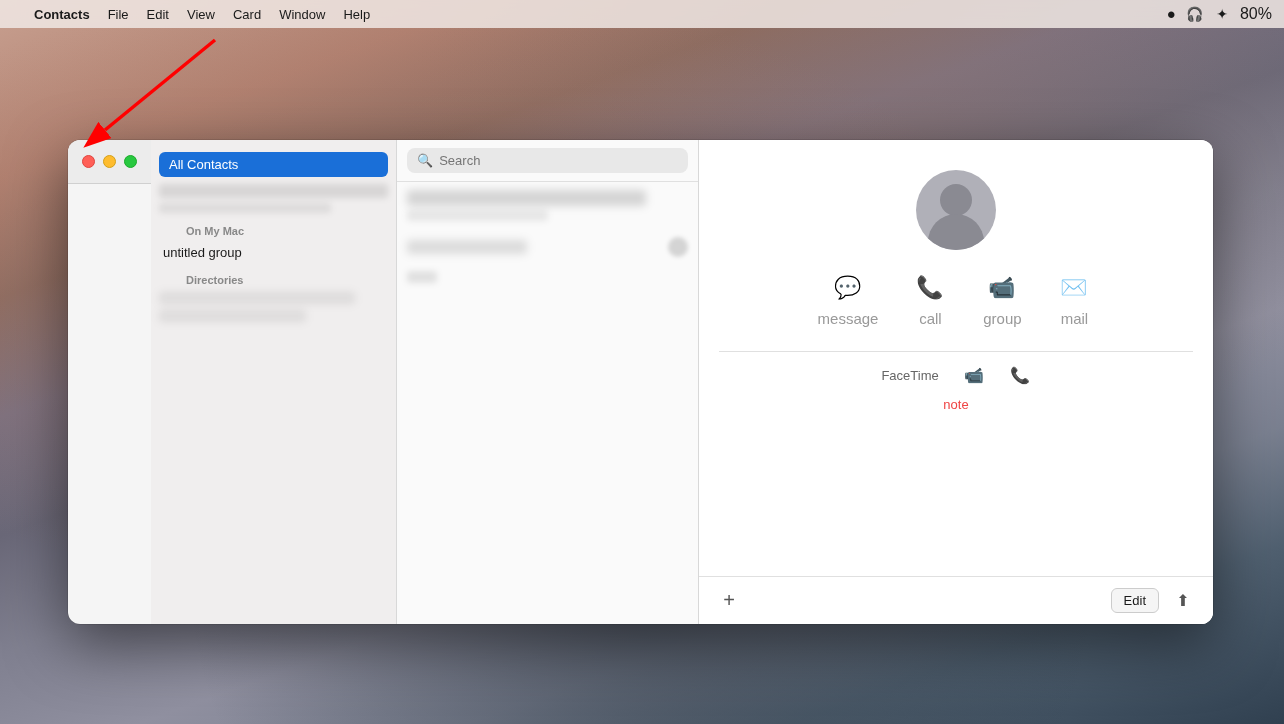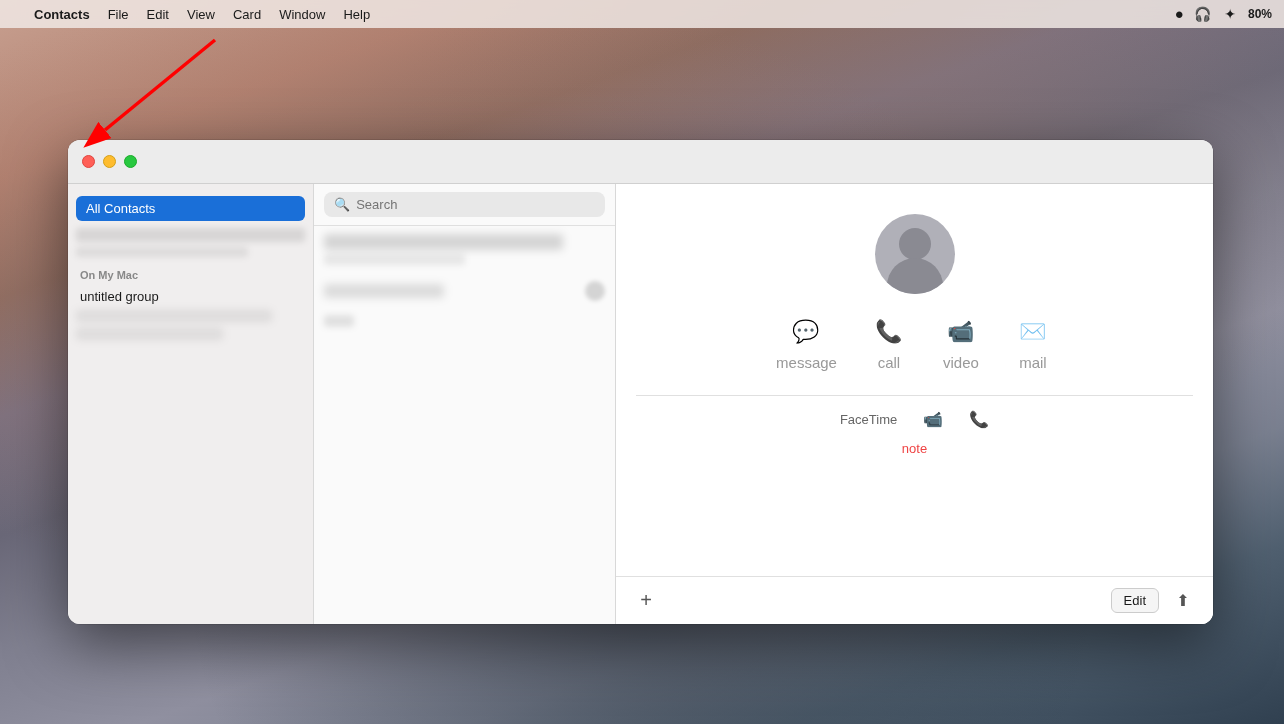--- a/index.html
+++ b/index.html
@@ -74,9 +74,8 @@
       color: #1a1a1a;
     }
     .battery-text {
-      font-size: 12px;
+      font-size: 16px;
       color: #1a1a1a;
-      font-weight: bold;
     }
 
     

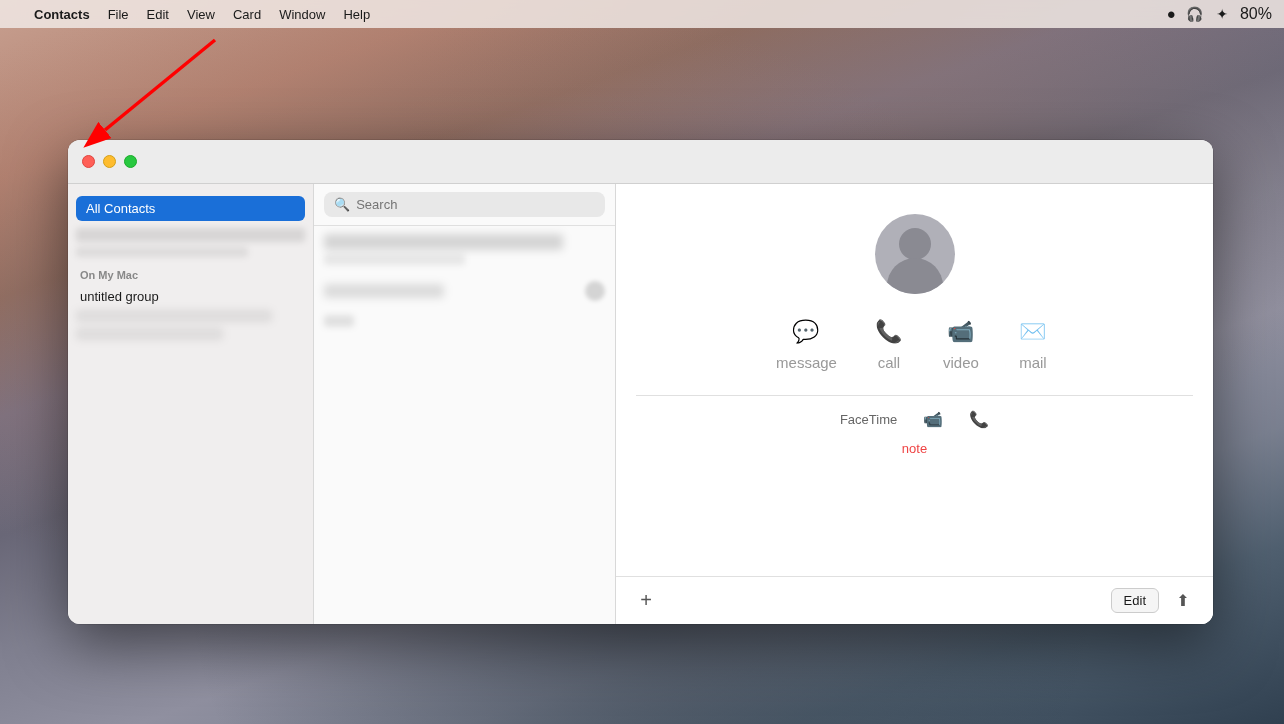--- a/index.html
+++ b/index.html
@@ -89,7 +89,7 @@
       border-radius: 12px;
       box-shadow: 0 20px 60px rgba(0,0,0,0.5), 0 0 0 0.5px rgba(0,0,0,0.2);
       display: flex;
-      flex-direction: column;
+      flex-direction: row;
       overflow: hidden;
     }
 

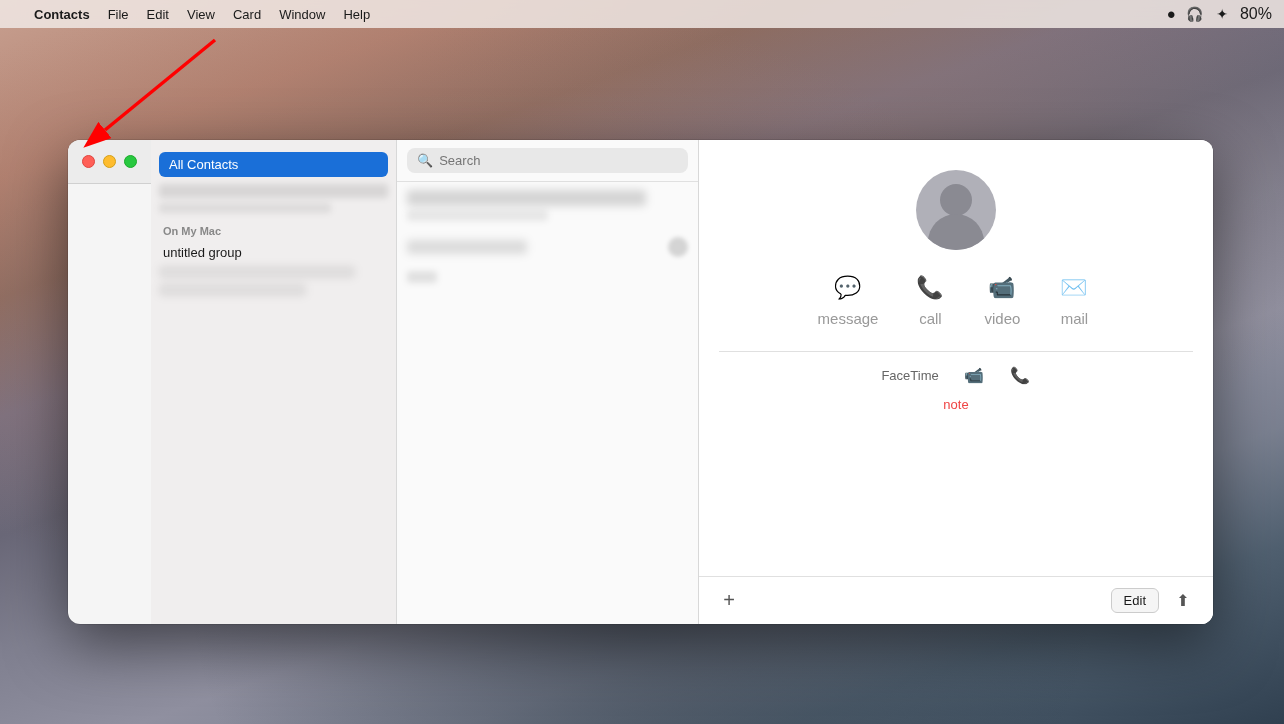--- a/index.html
+++ b/index.html
@@ -166,6 +166,7 @@
       color: #888;
       padding: 10px 12px 4px 12px;
       text-transform: none;
+      margin-left: 23px;
     }
     .sidebar-item {
       padding: 4px 12px;

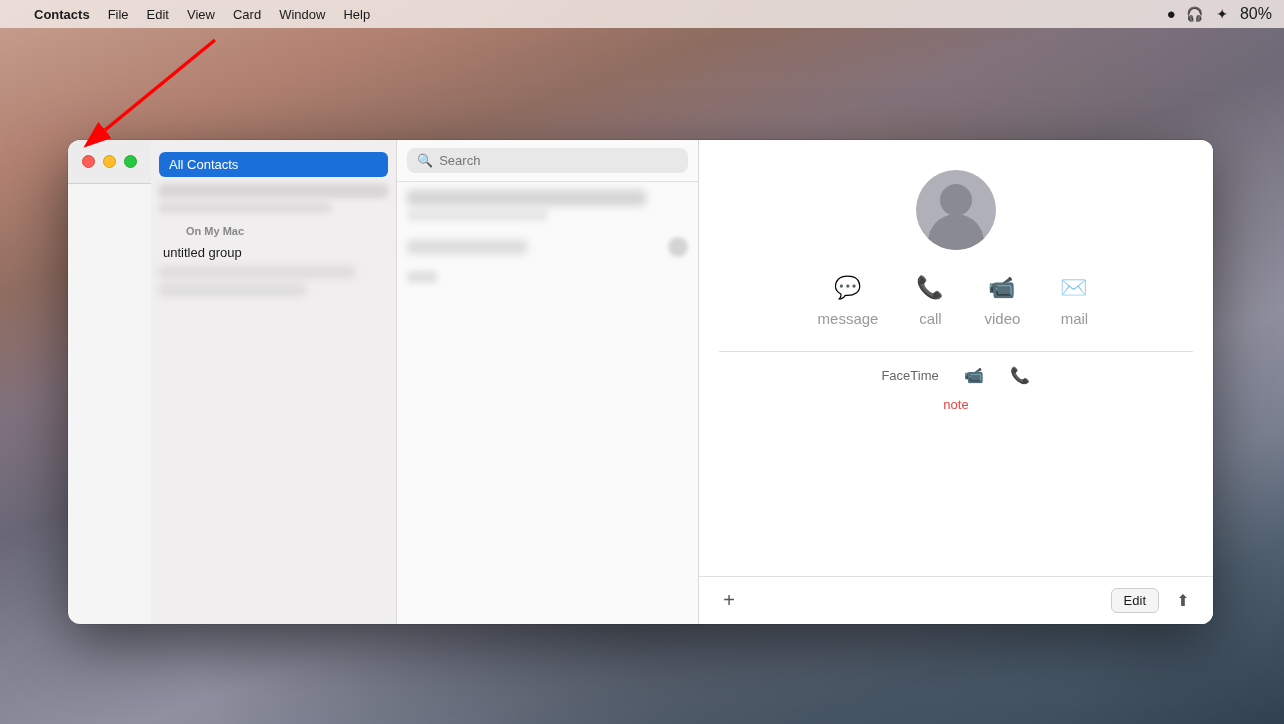--- a/index.html
+++ b/index.html
@@ -467,6 +467,7 @@
         <div class="sidebar-section-header">On My Mac</div>
         <div class="sidebar-item">untitled group</div>
 
+        <div class="sidebar-section-header">Directories</div>
         <div class="sidebar-blurred-row"></div>
         <div class="sidebar-blurred-row" style="width:60%;margin-top:4px;"></div>
       </div>

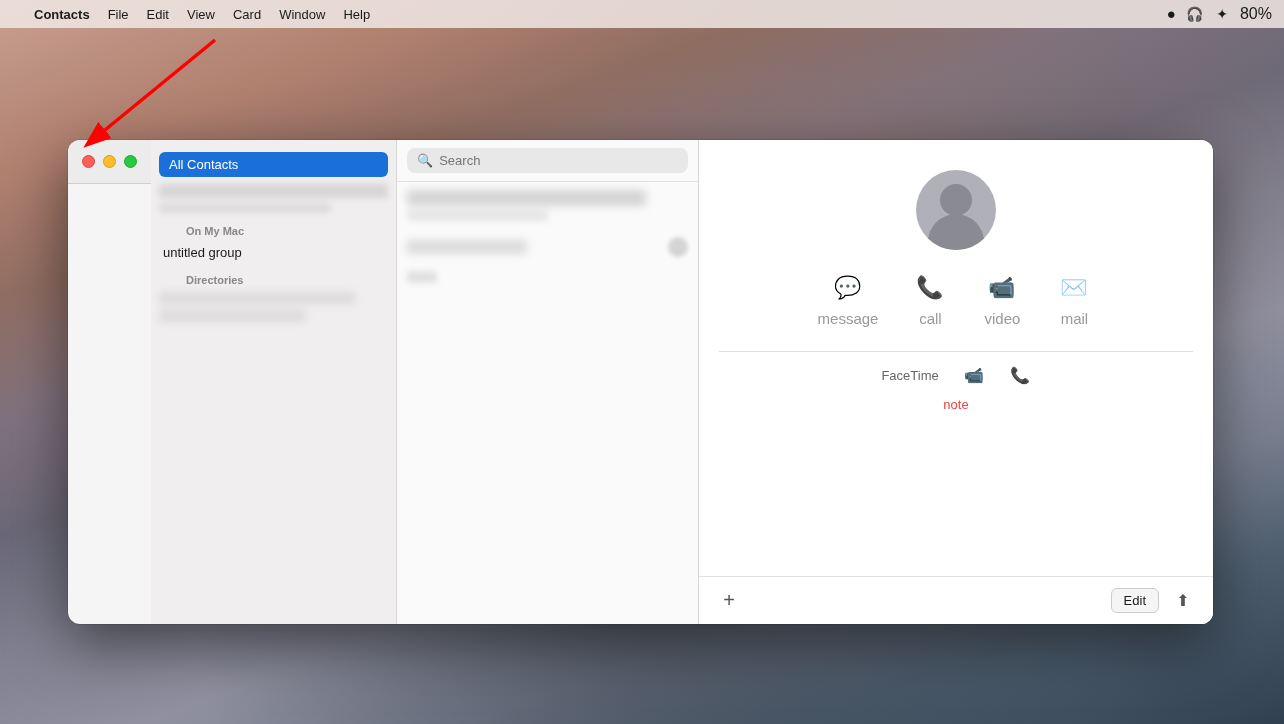--- a/index.html
+++ b/index.html
@@ -514,7 +514,7 @@
             </div>
             <div class="action-btn">
               <div class="action-btn-icon">📹</div>
-              <span class="action-btn-label">video</span>
+              <span class="action-btn-label">group</span>
             </div>
             <div class="action-btn">
               <div class="action-btn-icon">✉️</div>

